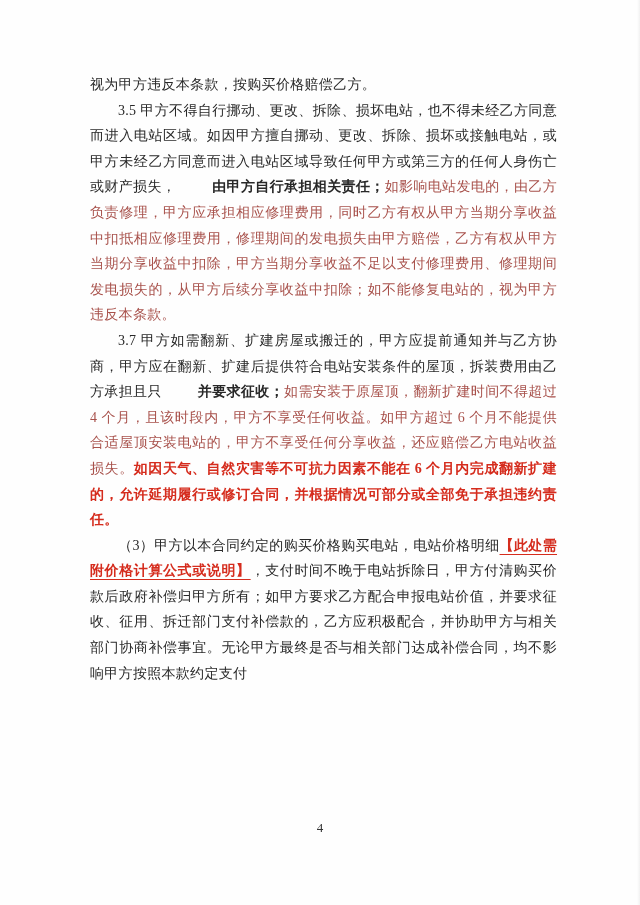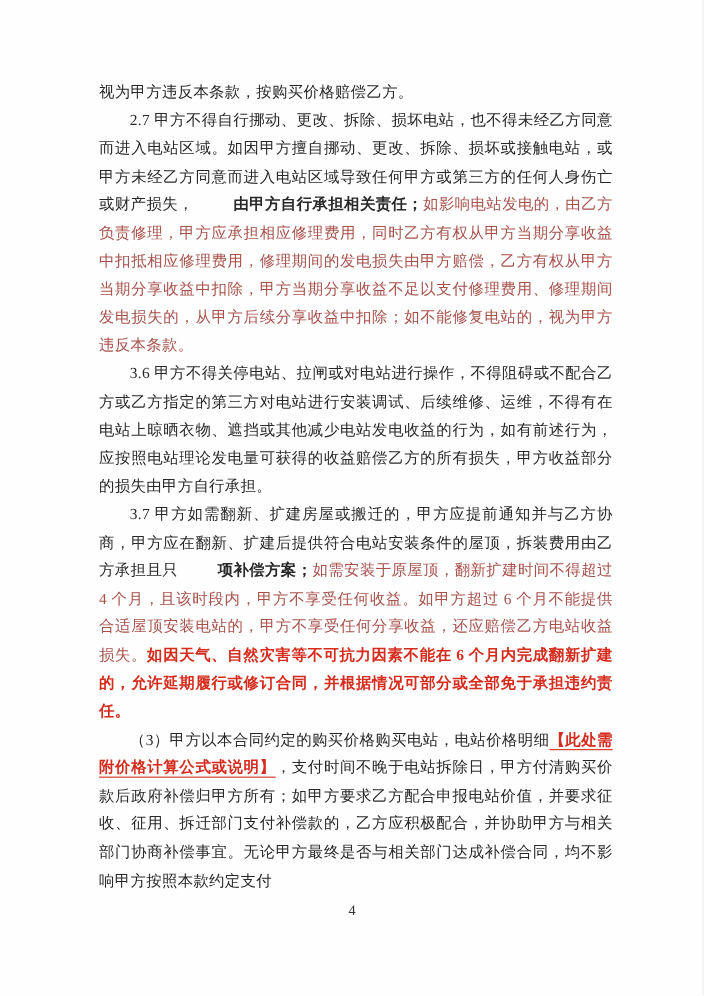--- a/index.html
+++ b/index.html
@@ -71,7 +71,7 @@
 <div class="page">
   <div class="content">
       <p class="para"><span class="run-normal">视为甲方违反本条款，按购买价格赔偿乙方。</span></p>
-      <p class="para indent"><span class="run-normal">2.7 甲方不得自行挪动、更改、拆除、损坏电站，也不得未经乙方同意而进入电站区域。如因甲方擅自挪动、更改、拆除、损坏或接触电站，或甲方未经乙方同意而进入电站区域导致任何甲方或第三方的任何人身伤亡或财产损失，</span><span class="run-bold">由甲方自行承担相关责任；</span><span class="run-red">如影响电站发电的，由乙方负责修理，甲方应承担相应修理费用，同时乙方有权从甲方当期分享收益中扣抵相应修理费用，修理期间的发电损失由甲方赔偿，乙方有权从甲方当期分享收益中扣除，甲方当期分享收益不足以支付修理费用、修理期间发电损失的，从甲方后续分享收益中扣除；如不能修复电站的，视为甲方违反本条款。</span></p>
+      <p class="para indent"><span class="run-normal">3.5 甲方不得自行挪动、更改、拆除、损坏电站，也不得未经乙方同意而进入电站区域。如因甲方擅自挪动、更改、拆除、损坏或接触电站，或甲方未经乙方同意而进入电站区域导致任何甲方或第三方的任何人身伤亡或财产损失，</span><span class="run-bold">由甲方自行承担相关责任；</span><span class="run-red">如影响电站发电的，由乙方负责修理，甲方应承担相应修理费用，同时乙方有权从甲方当期分享收益中扣抵相应修理费用，修理期间的发电损失由甲方赔偿，乙方有权从甲方当期分享收益中扣除，甲方当期分享收益不足以支付修理费用、修理期间发电损失的，从甲方后续分享收益中扣除；如不能修复电站的，视为甲方违反本条款。</span></p>
       <p class="para indent"><span class="run-normal">3.6 甲方不得关停电站、拉闸或对电站进行操作，不得阻碍或不配合乙方或乙方指定的第三方对电站进行安装调试、后续维修、运维，不得有在电站上晾晒衣物、遮挡或其他减少电站发电收益的行为，如有前述行为，应按照电站理论发电量可获得的收益赔偿乙方的所有损失，甲方收益部分的损失由甲方自行承担。</span></p>
       <p class="para indent"><span class="run-normal">3.7 甲方如需翻新、扩建房屋或搬迁的，甲方应提前通知并与乙方协商，甲方应在翻新、扩建后提供符合电站安装条件的屋顶，拆装费用由乙方承担且只</span><span class="run-bold">项补偿方案；</span><span class="run-red">如需安装于原屋顶，翻新扩建时间不得超过 4 个月，且该时段内，甲方不享受任何收益。如甲方超过 6 个月不能提供合适屋顶安装电站的，甲方不享受任何分享收益，还应赔偿乙方电站收益损失。</span><span class="run-red-bold">如因天气、自然灾害等不可抗力因素不能在 6 个月内完成翻新扩建的，允许延期履行或修订合同，并根据情况可部分或全部免于承担违约责任。</span></p>
       <p class="para indent"><span class="run-normal">（3）甲方以本合同约定的购买价格购买电站，电站价格明细</span><span class="run-red-bold-underline">【此处需附价格计算公式或说明】</span><span class="run-normal">，支付时间不晚于电站拆除日，甲方付清购买价款后政府补偿归甲方所有；如甲方要求乙方配合申报电站价值，并要求征收、征用、拆迁部门支付补偿款的，乙方应积极配合，并协助甲方与相关部门协商补偿事宜。无论甲方最终是否与相关部门达成补偿合同，均不影响甲方按照本款约定支付</span></p>

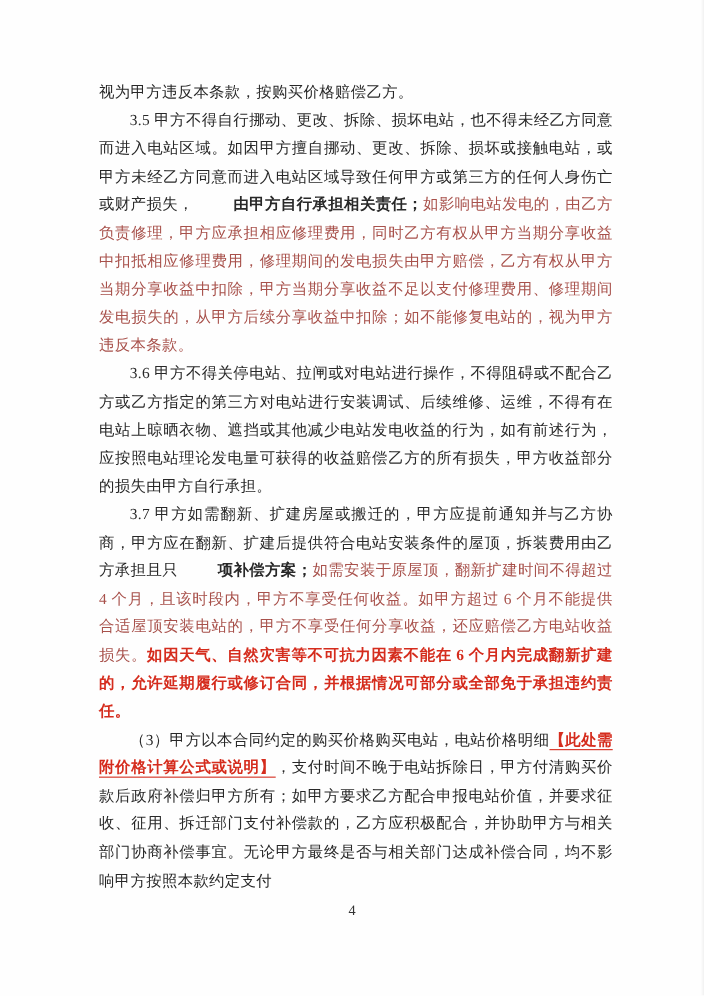--- a/index.html
+++ b/index.html
@@ -72,7 +72,6 @@
   <div class="content">
       <p class="para"><span class="run-normal">视为甲方违反本条款，按购买价格赔偿乙方。</span></p>
       <p class="para indent"><span class="run-normal">3.5 甲方不得自行挪动、更改、拆除、损坏电站，也不得未经乙方同意而进入电站区域。如因甲方擅自挪动、更改、拆除、损坏或接触电站，或甲方未经乙方同意而进入电站区域导致任何甲方或第三方的任何人身伤亡或财产损失，</span><span class="run-bold">由甲方自行承担相关责任；</span><span class="run-red">如影响电站发电的，由乙方负责修理，甲方应承担相应修理费用，同时乙方有权从甲方当期分享收益中扣抵相应修理费用，修理期间的发电损失由甲方赔偿，乙方有权从甲方当期分享收益中扣除，甲方当期分享收益不足以支付修理费用、修理期间发电损失的，从甲方后续分享收益中扣除；如不能修复电站的，视为甲方违反本条款。</span></p>
-      <p class="para indent"><span class="run-normal">3.6 甲方不得关停电站、拉闸或对电站进行操作，不得阻碍或不配合乙方或乙方指定的第三方对电站进行安装调试、后续维修、运维，不得有在电站上晾晒衣物、遮挡或其他减少电站发电收益的行为，如有前述行为，应按照电站理论发电量可获得的收益赔偿乙方的所有损失，甲方收益部分的损失由甲方自行承担。</span></p>
       <p class="para indent"><span class="run-normal">3.7 甲方如需翻新、扩建房屋或搬迁的，甲方应提前通知并与乙方协商，甲方应在翻新、扩建后提供符合电站安装条件的屋顶，拆装费用由乙方承担且只</span><span class="run-bold">项补偿方案；</span><span class="run-red">如需安装于原屋顶，翻新扩建时间不得超过 4 个月，且该时段内，甲方不享受任何收益。如甲方超过 6 个月不能提供合适屋顶安装电站的，甲方不享受任何分享收益，还应赔偿乙方电站收益损失。</span><span class="run-red-bold">如因天气、自然灾害等不可抗力因素不能在 6 个月内完成翻新扩建的，允许延期履行或修订合同，并根据情况可部分或全部免于承担违约责任。</span></p>
       <p class="para indent"><span class="run-normal">（3）甲方以本合同约定的购买价格购买电站，电站价格明细</span><span class="run-red-bold-underline">【此处需附价格计算公式或说明】</span><span class="run-normal">，支付时间不晚于电站拆除日，甲方付清购买价款后政府补偿归甲方所有；如甲方要求乙方配合申报电站价值，并要求征收、征用、拆迁部门支付补偿款的，乙方应积极配合，并协助甲方与相关部门协商补偿事宜。无论甲方最终是否与相关部门达成补偿合同，均不影响甲方按照本款约定支付</span></p>
     </div>

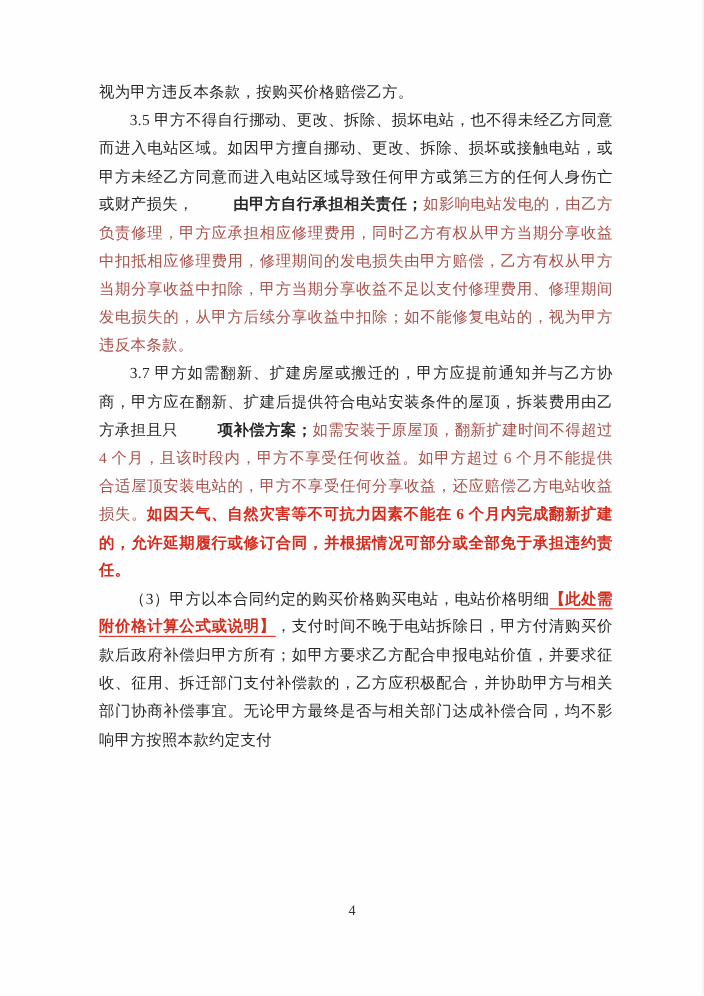--- a/index.html
+++ b/index.html
@@ -72,7 +72,7 @@
   <div class="content">
       <p class="para"><span class="run-normal">视为甲方违反本条款，按购买价格赔偿乙方。</span></p>
       <p class="para indent"><span class="run-normal">3.5 甲方不得自行挪动、更改、拆除、损坏电站，也不得未经乙方同意而进入电站区域。如因甲方擅自挪动、更改、拆除、损坏或接触电站，或甲方未经乙方同意而进入电站区域导致任何甲方或第三方的任何人身伤亡或财产损失，</span><span class="run-bold">由甲方自行承担相关责任；</span><span class="run-red">如影响电站发电的，由乙方负责修理，甲方应承担相应修理费用，同时乙方有权从甲方当期分享收益中扣抵相应修理费用，修理期间的发电损失由甲方赔偿，乙方有权从甲方当期分享收益中扣除，甲方当期分享收益不足以支付修理费用、修理期间发电损失的，从甲方后续分享收益中扣除；如不能修复电站的，视为甲方违反本条款。</span></p>
-      <p class="para indent"><span class="run-normal">3.7 甲方如需翻新、扩建房屋或搬迁的，甲方应提前通知并与乙方协商，甲方应在翻新、扩建后提供符合电站安装条件的屋顶，拆装费用由乙方承担且只</span><span class="run-bold">项补偿方案；</span><span class="run-red">如需安装于原屋顶，翻新扩建时间不得超过 4 个月，且该时段内，甲方不享受任何收益。如甲方超过 6 个月不能提供合适屋顶安装电站的，甲方不享受任何分享收益，还应赔偿乙方电站收益损失。</span><span class="run-red-bold">如因天气、自然灾害等不可抗力因素不能在 6 个月内完成翻新扩建的，允许延期履行或修订合同，并根据情况可部分或全部免于承担违约责任。</span></p>
+      <p class="para indent"><span class="run-normal">3.7 甲方如需翻新、扩建房屋或搬迁的，甲方应提前通知并与乙方协商，甲方应在翻新、扩建后提供符合电站安装条件的屋顶，拆装费用由乙方承担且只</span><span class="run-bold">并要求征收；</span><span class="run-red">如需安装于原屋顶，翻新扩建时间不得超过 4 个月，且该时段内，甲方不享受任何收益。如甲方超过 6 个月不能提供合适屋顶安装电站的，甲方不享受任何分享收益，还应赔偿乙方电站收益损失。</span><span class="run-red-bold">如因天气、自然灾害等不可抗力因素不能在 6 个月内完成翻新扩建的，允许延期履行或修订合同，并根据情况可部分或全部免于承担违约责任。</span></p>
       <p class="para indent"><span class="run-normal">（3）甲方以本合同约定的购买价格购买电站，电站价格明细</span><span class="run-red-bold-underline">【此处需附价格计算公式或说明】</span><span class="run-normal">，支付时间不晚于电站拆除日，甲方付清购买价款后政府补偿归甲方所有；如甲方要求乙方配合申报电站价值，并要求征收、征用、拆迁部门支付补偿款的，乙方应积极配合，并协助甲方与相关部门协商补偿事宜。无论甲方最终是否与相关部门达成补偿合同，均不影响甲方按照本款约定支付</span></p>
     </div>
   <div class="footer">4</div>

